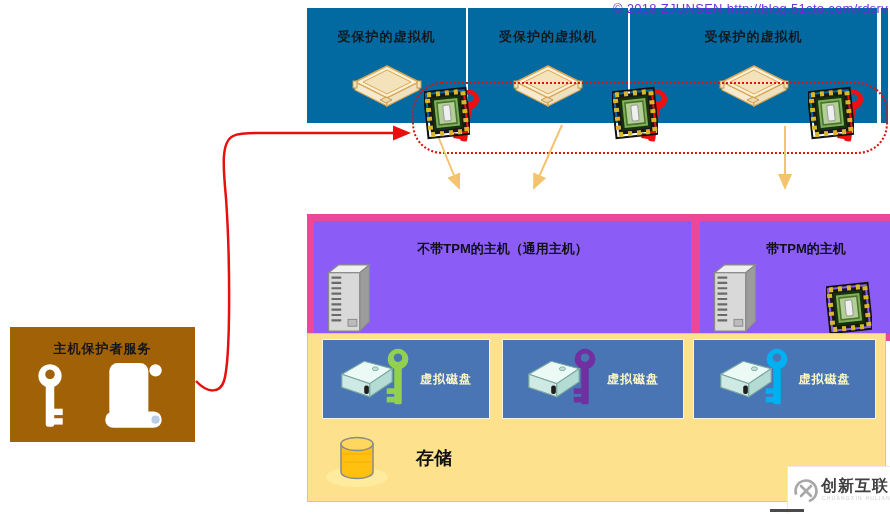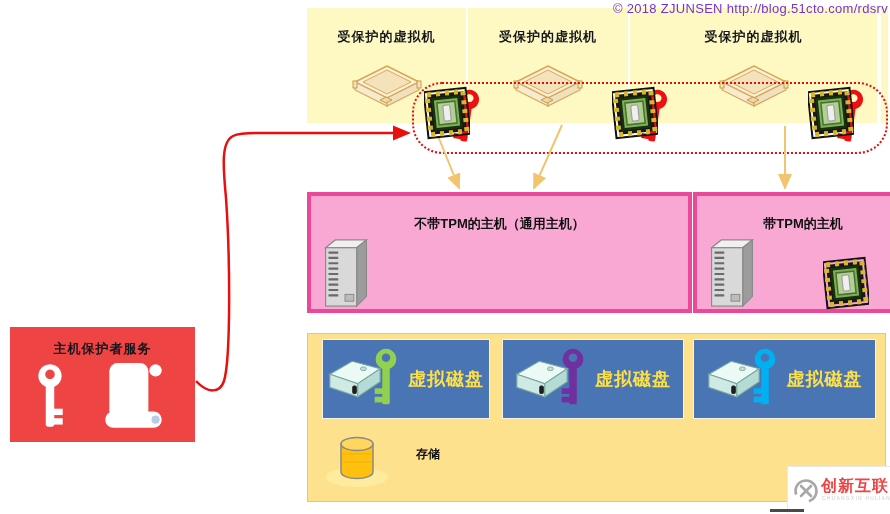--- a/index.html
+++ b/index.html
@@ -9,7 +9,7 @@
   }
   .abs{position:absolute;}
   
-  .vm-box{background:#fef9c3;top:8px;height:115px;z-index:1;}
+  .vm-box{background:#0369a1;top:8px;height:115px;z-index:1;}
   .vm-box .vm-label{
     position:absolute;top:20px;left:0;right:0;text-align:center;
     font-size:13px;font-weight:700;color:#15171c;letter-spacing:1px;

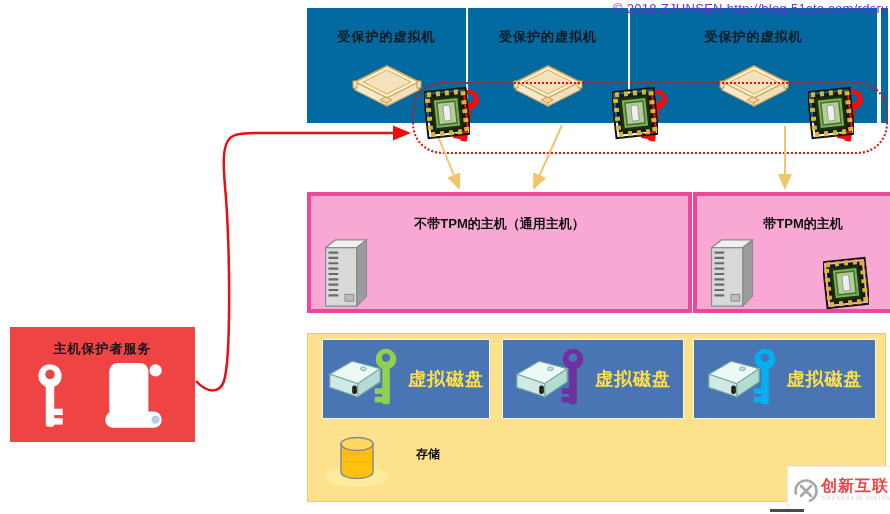--- a/index.html
+++ b/index.html
@@ -34,7 +34,7 @@
   
   #connectors{left:0;top:0;z-index:3;pointer-events:none;}
   
-  .host-box{background:#f9a8d4;border:4px solid #ec4899;top:192px;height:113px;z-index:1;}
+  .host-box{background:#8b5cf6;border:7px solid #ec4899;top:214px;height:113px;z-index:1;}
   #host-generic{left:307px;width:377px;}
   #host-tpm{left:693px;width:192px;padding-left:20px;}
   .host-label{

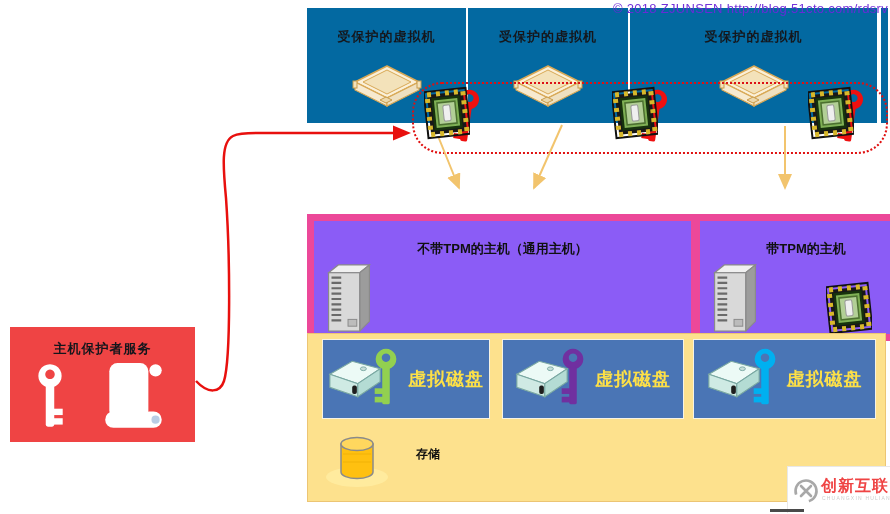--- a/index.html
+++ b/index.html
@@ -58,7 +58,7 @@
   #cyl{left:16px;top:98px;}
   #storage-label{left:108px;top:112px;font-size:12px;font-weight:700;color:#101010;}
   
-  #hgs{left:10px;top:327px;width:185px;height:115px;background:#ef4444;z-index:1;}
+  #hgs{left:10px;top:327px;width:185px;height:115px;background:#a16207;z-index:1;}
   #hgs .hgs-label{
     position:absolute;top:13px;left:0;right:0;text-align:center;
     font-size:13px;font-weight:700;color:#14161c;letter-spacing:1px;

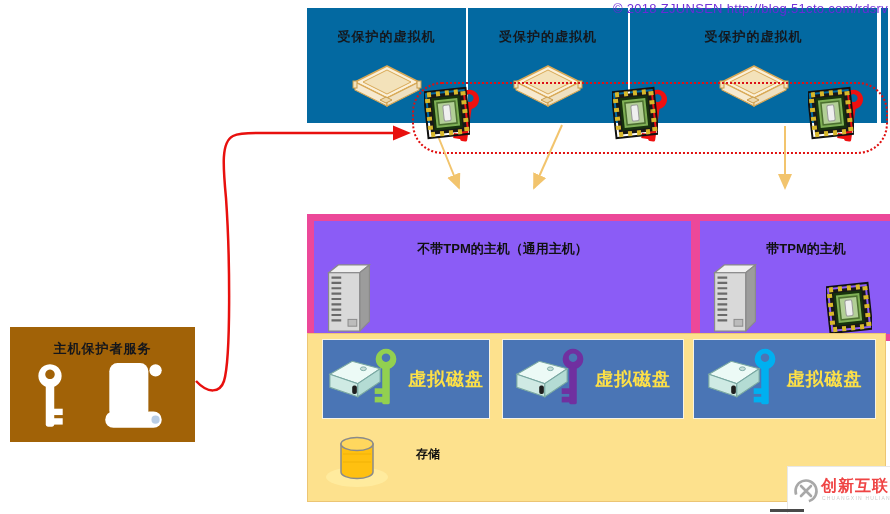--- a/index.html
+++ b/index.html
@@ -54,7 +54,7 @@
   #disk3{left:385px;width:181px;}
   .disk-box .disk{flex:none;}
   .disk-box .dkey{flex:none;margin-left:-12px;margin-top:-4px;}
-  .disk-label{font-size:18px;font-weight:700;color:#fde047;margin-left:6px;letter-spacing:1px;}
+  .disk-label{font-size:12px;font-weight:700;color:#fef9c3;margin-left:6px;letter-spacing:1px;}
   #cyl{left:16px;top:98px;}
   #storage-label{left:108px;top:112px;font-size:12px;font-weight:700;color:#101010;}
   

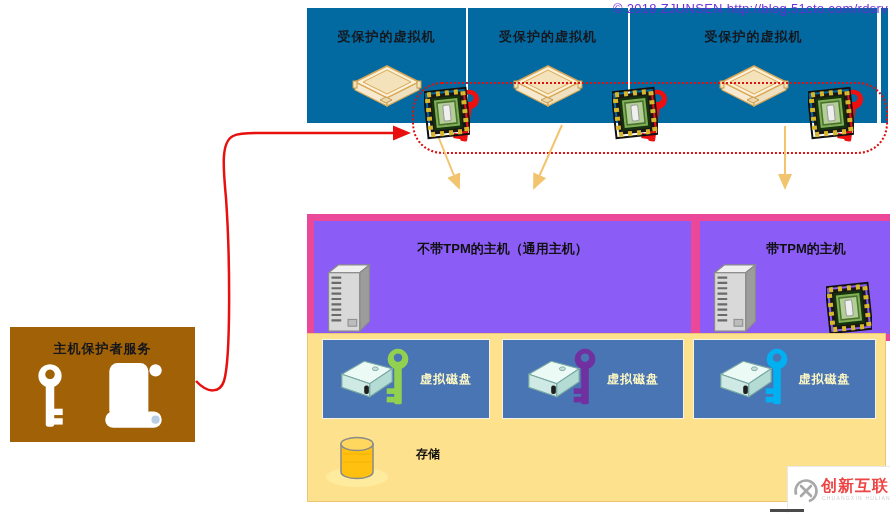--- a/index.html
+++ b/index.html
@@ -56,7 +56,7 @@
   .disk-box .dkey{flex:none;margin-left:-12px;margin-top:-4px;}
   .disk-label{font-size:12px;font-weight:700;color:#fef9c3;margin-left:6px;letter-spacing:1px;}
   #cyl{left:16px;top:98px;}
-  #storage-label{left:108px;top:112px;font-size:12px;font-weight:700;color:#101010;}
+  #storage-label{left:108px;top:112px;font-size:18px;font-weight:700;color:#101010;}
   
   #hgs{left:10px;top:327px;width:185px;height:115px;background:#a16207;z-index:1;}
   #hgs .hgs-label{

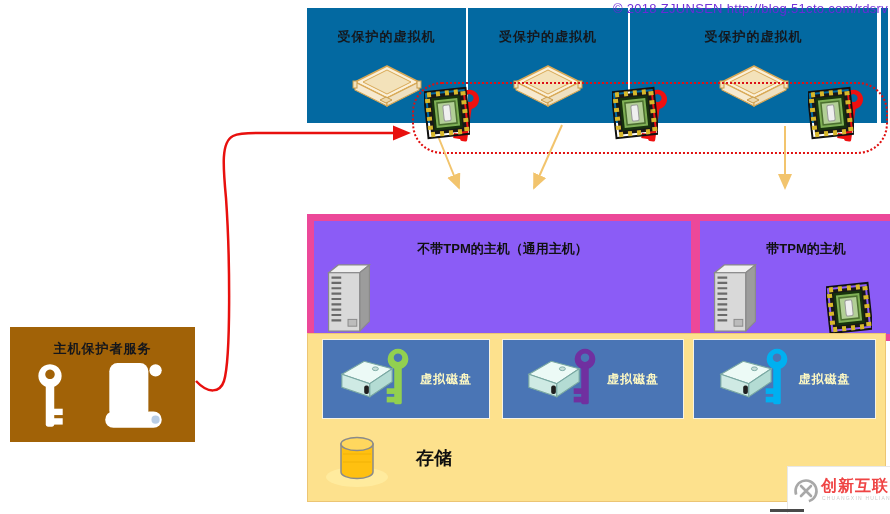--- a/index.html
+++ b/index.html
@@ -74,7 +74,7 @@
   #logo{left:787px;top:466px;width:103px;height:46px;background:#fff;z-index:6;
     border-left:1px solid #e8e8e8;border-top:1px solid #e8e8e8;}
   #logo .mark{position:absolute;left:5px;top:11px;}
-  #logo .logo-text{position:absolute;left:33px;top:9px;font-size:16px;font-weight:700;color:#ef4444;letter-spacing:1px;}
+  #logo .logo-text{position:absolute;left:33px;top:9px;font-size:16px;font-weight:700;color:#404040;letter-spacing:1px;}
   #logo .logo-sub{position:absolute;left:34px;top:28px;font-size:5px;color:#cccccc;letter-spacing:1.2px;}
   #artifact-line{left:770px;top:509px;width:34px;height:3px;background:#4a4a4a;z-index:7;}
 </style>

